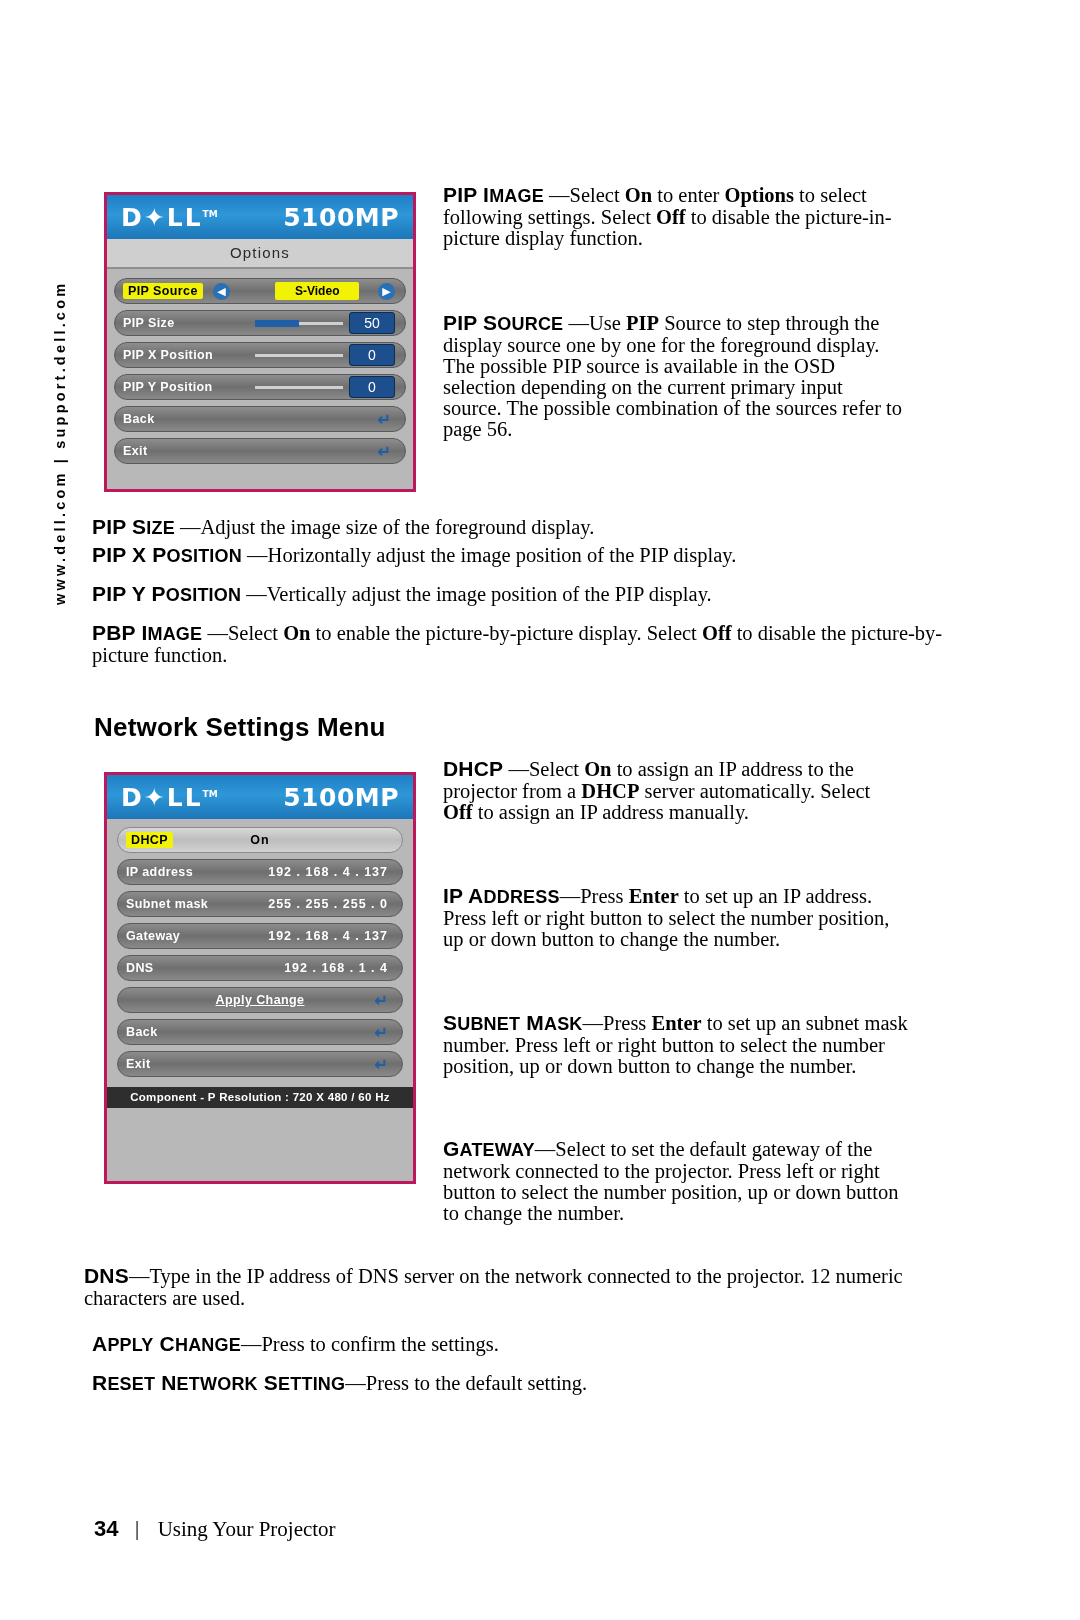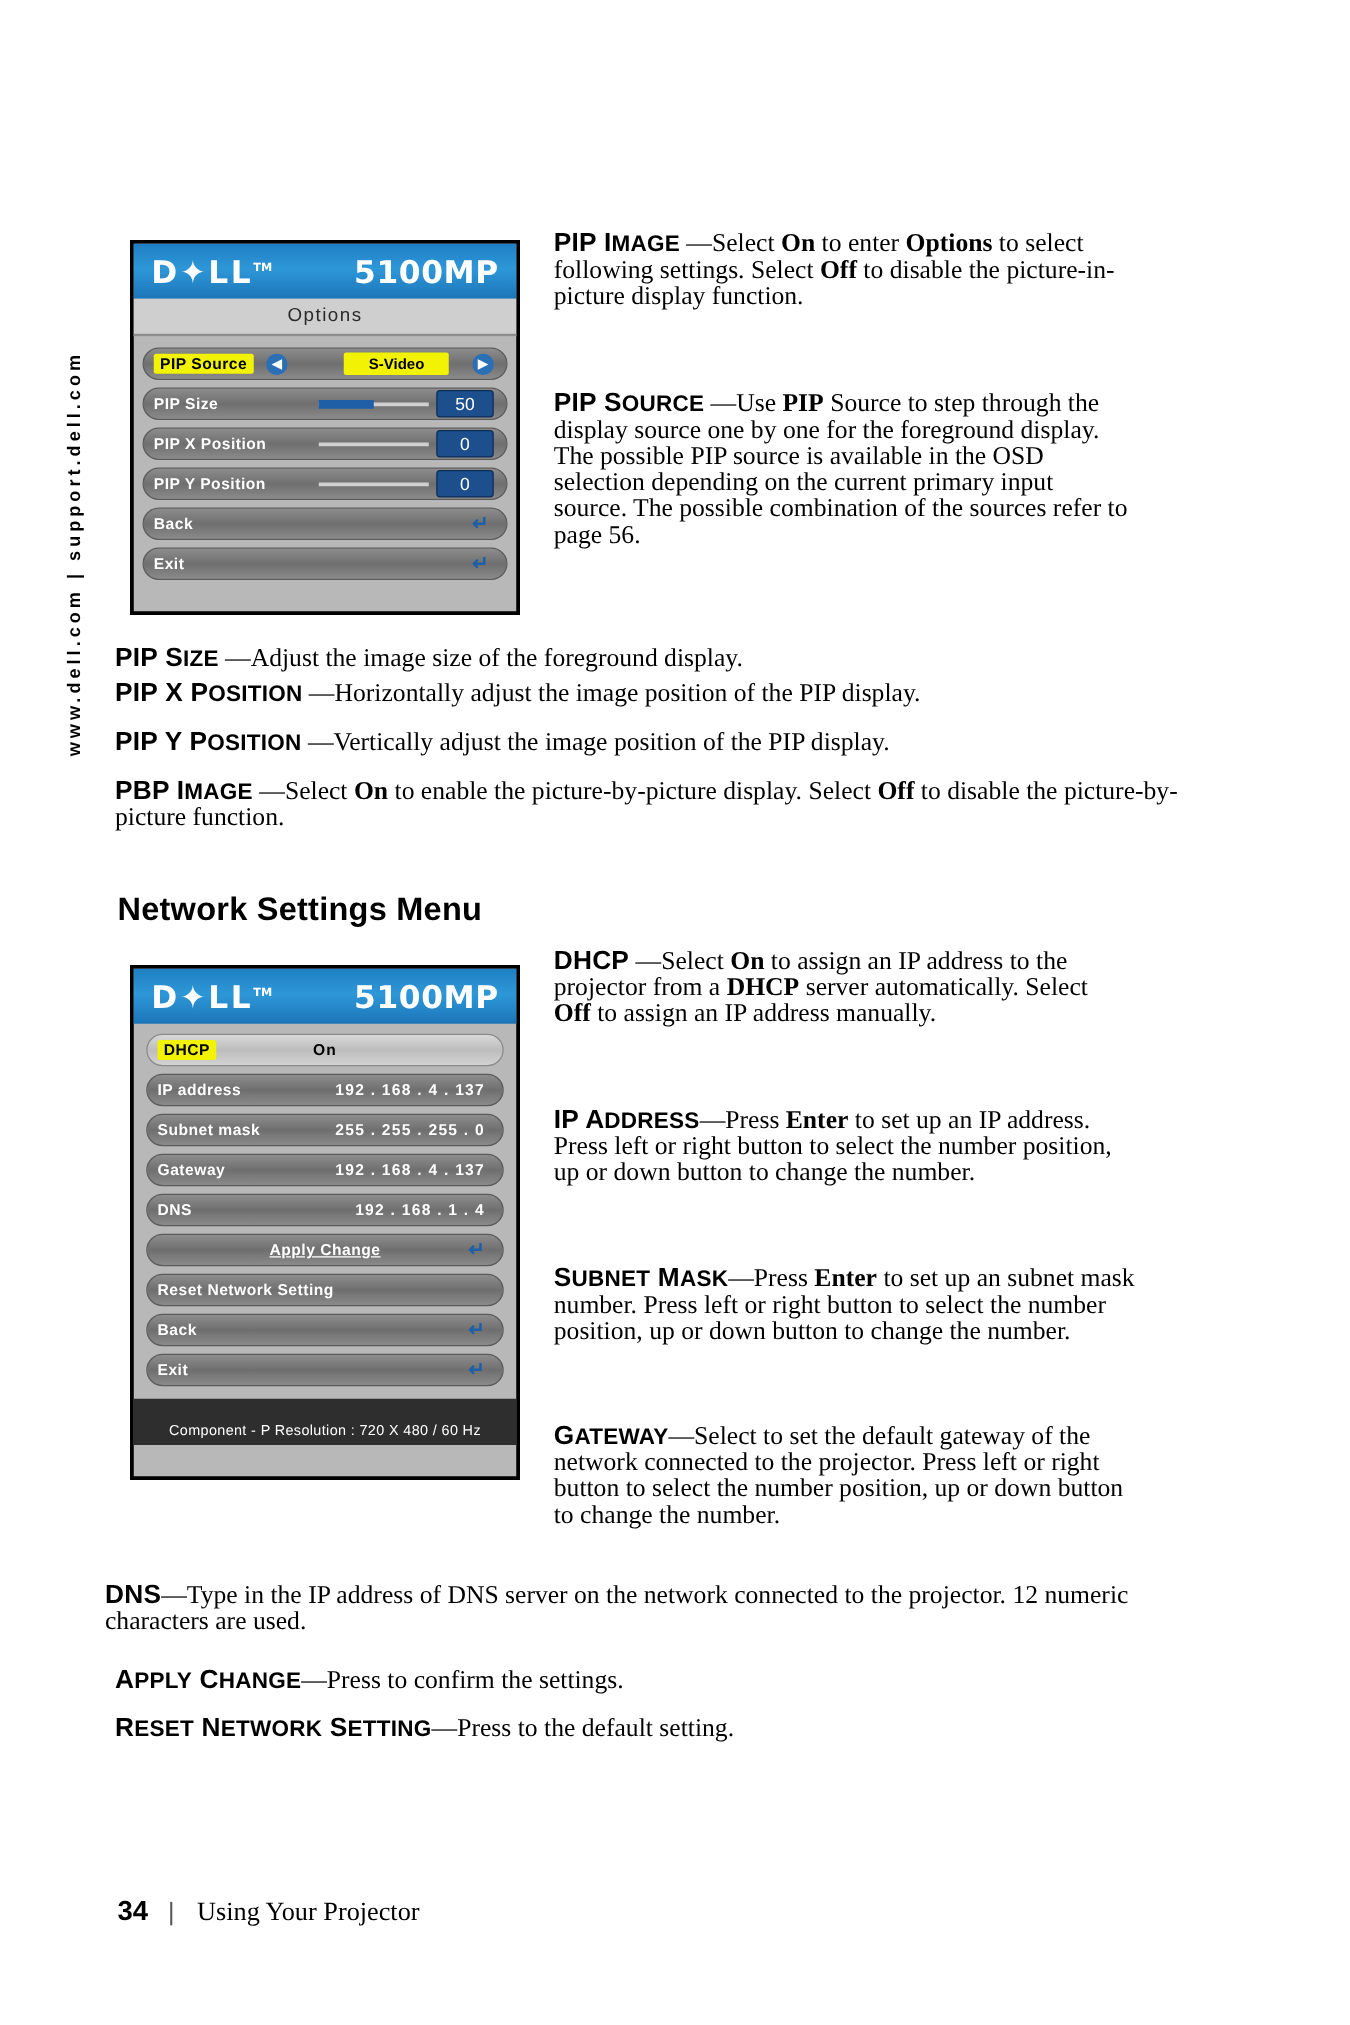--- a/index.html
+++ b/index.html
@@ -36,7 +36,7 @@
   
   .osd {
     position: absolute;
-    border: 3px solid #000000;
+    border: 3px solid #be185d;
     background: #b8b8b8;
     box-sizing: border-box;
     font-family: "Liberation Sans", sans-serif;

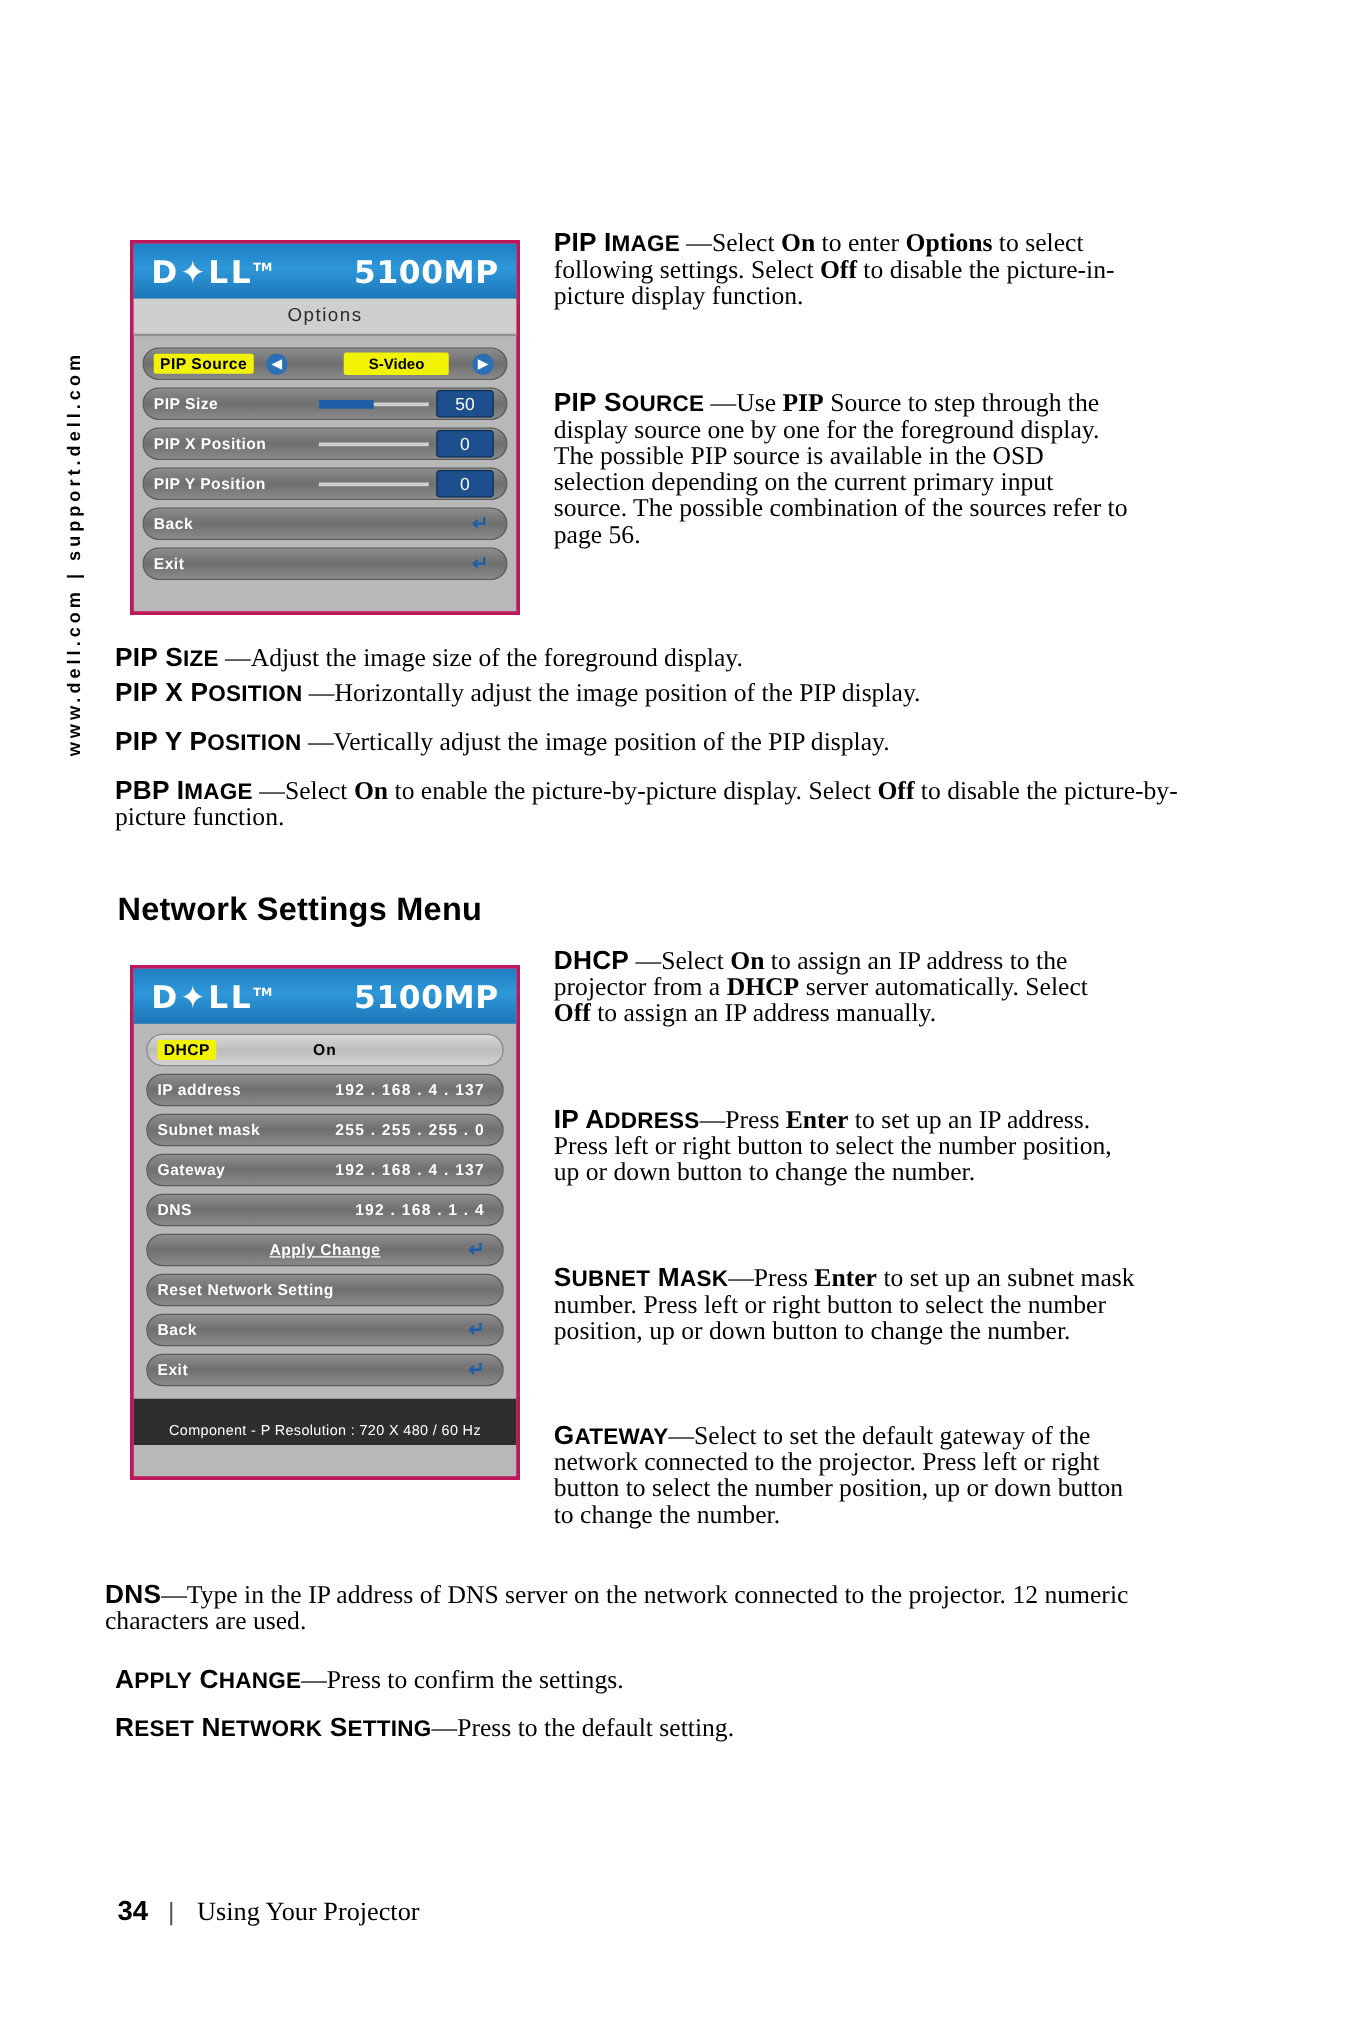--- a/index.html
+++ b/index.html
@@ -375,9 +375,6 @@
       <span class="enter-ic">↵</span>
     </div>
 
-    <div class="row">
-      <span class="row-label">Reset Network Setting</span>
-    </div>
 
     <div class="row">
       <span class="row-label">Back</span>

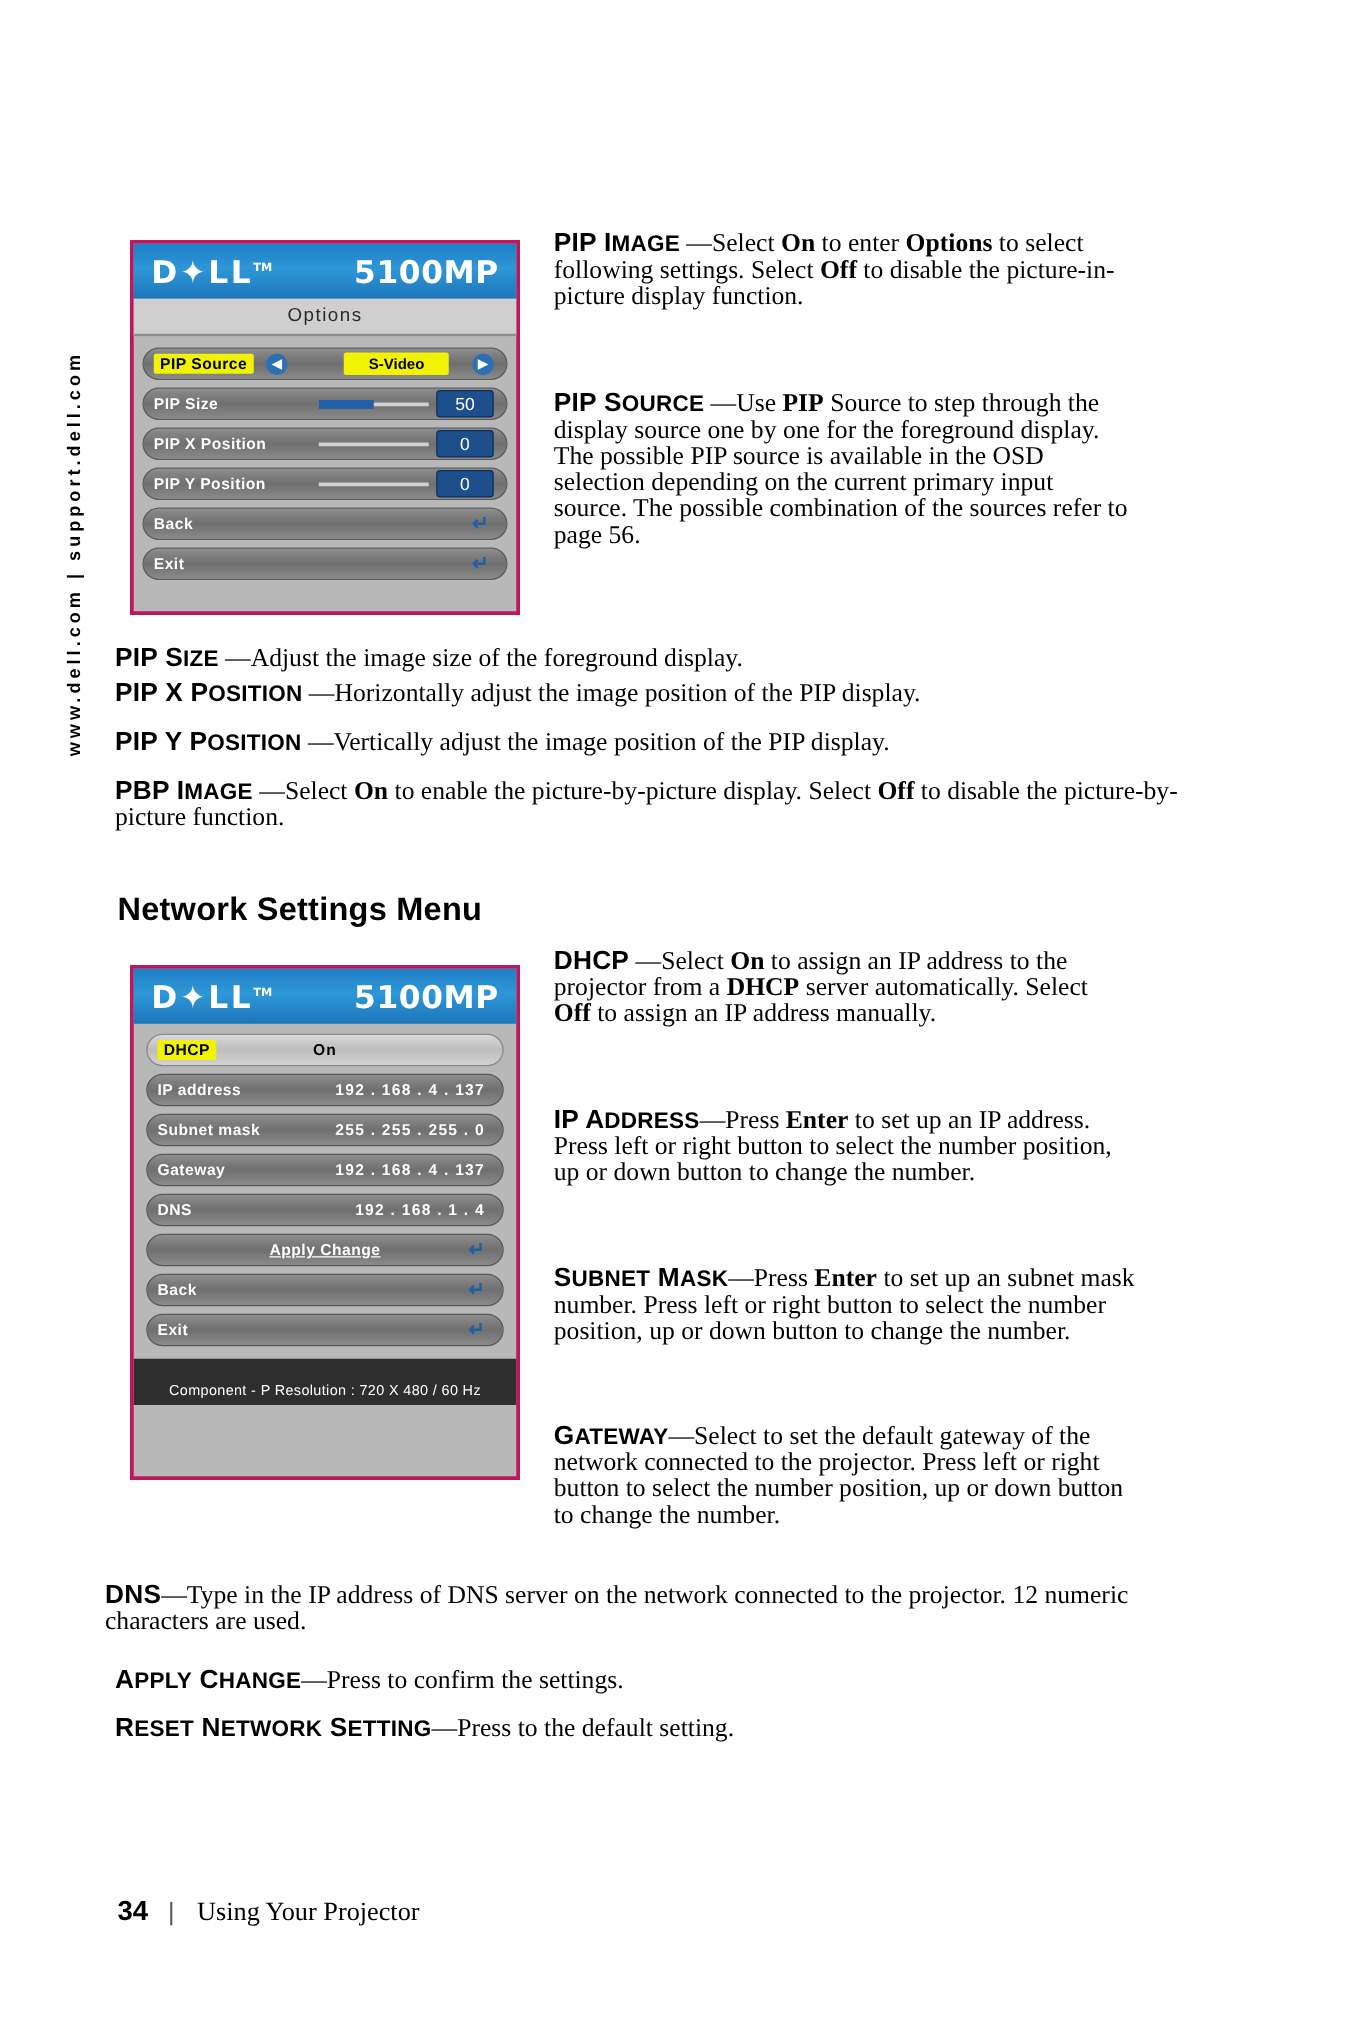--- a/index.html
+++ b/index.html
@@ -181,8 +181,9 @@
     color: #fff;
     font-size: 11.5px;
     text-align: center;
-    padding: 20px 0 5px;
+    padding: 4px 0 5px;
     letter-spacing: 0.3px;
+    font-weight: bold;
   }
   .net-val {
     position: absolute;

